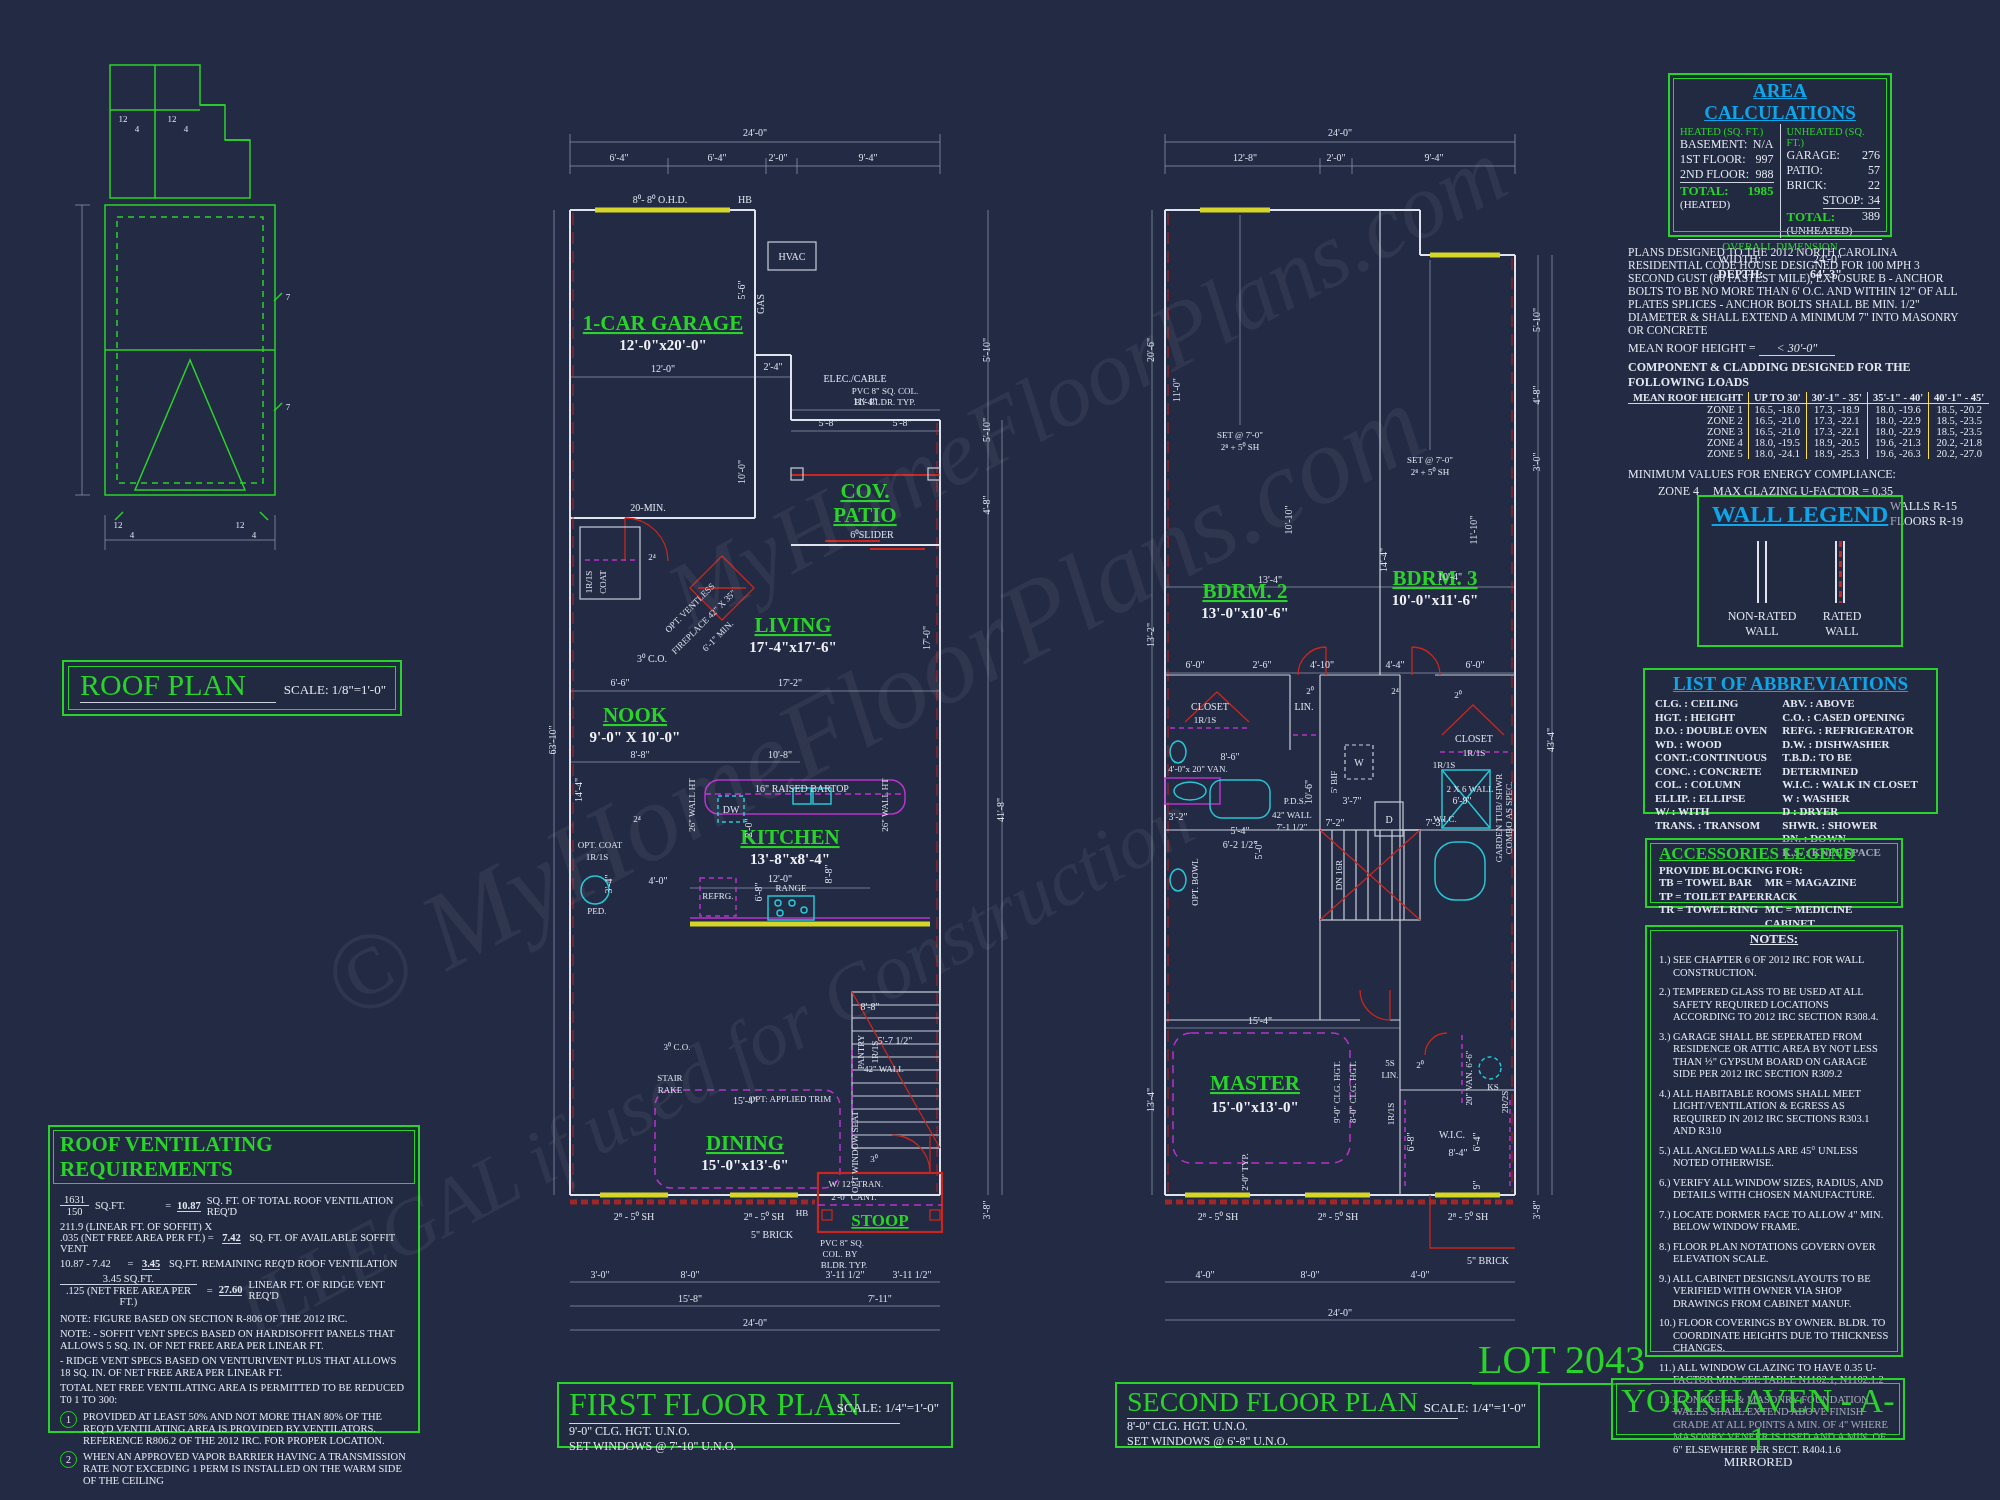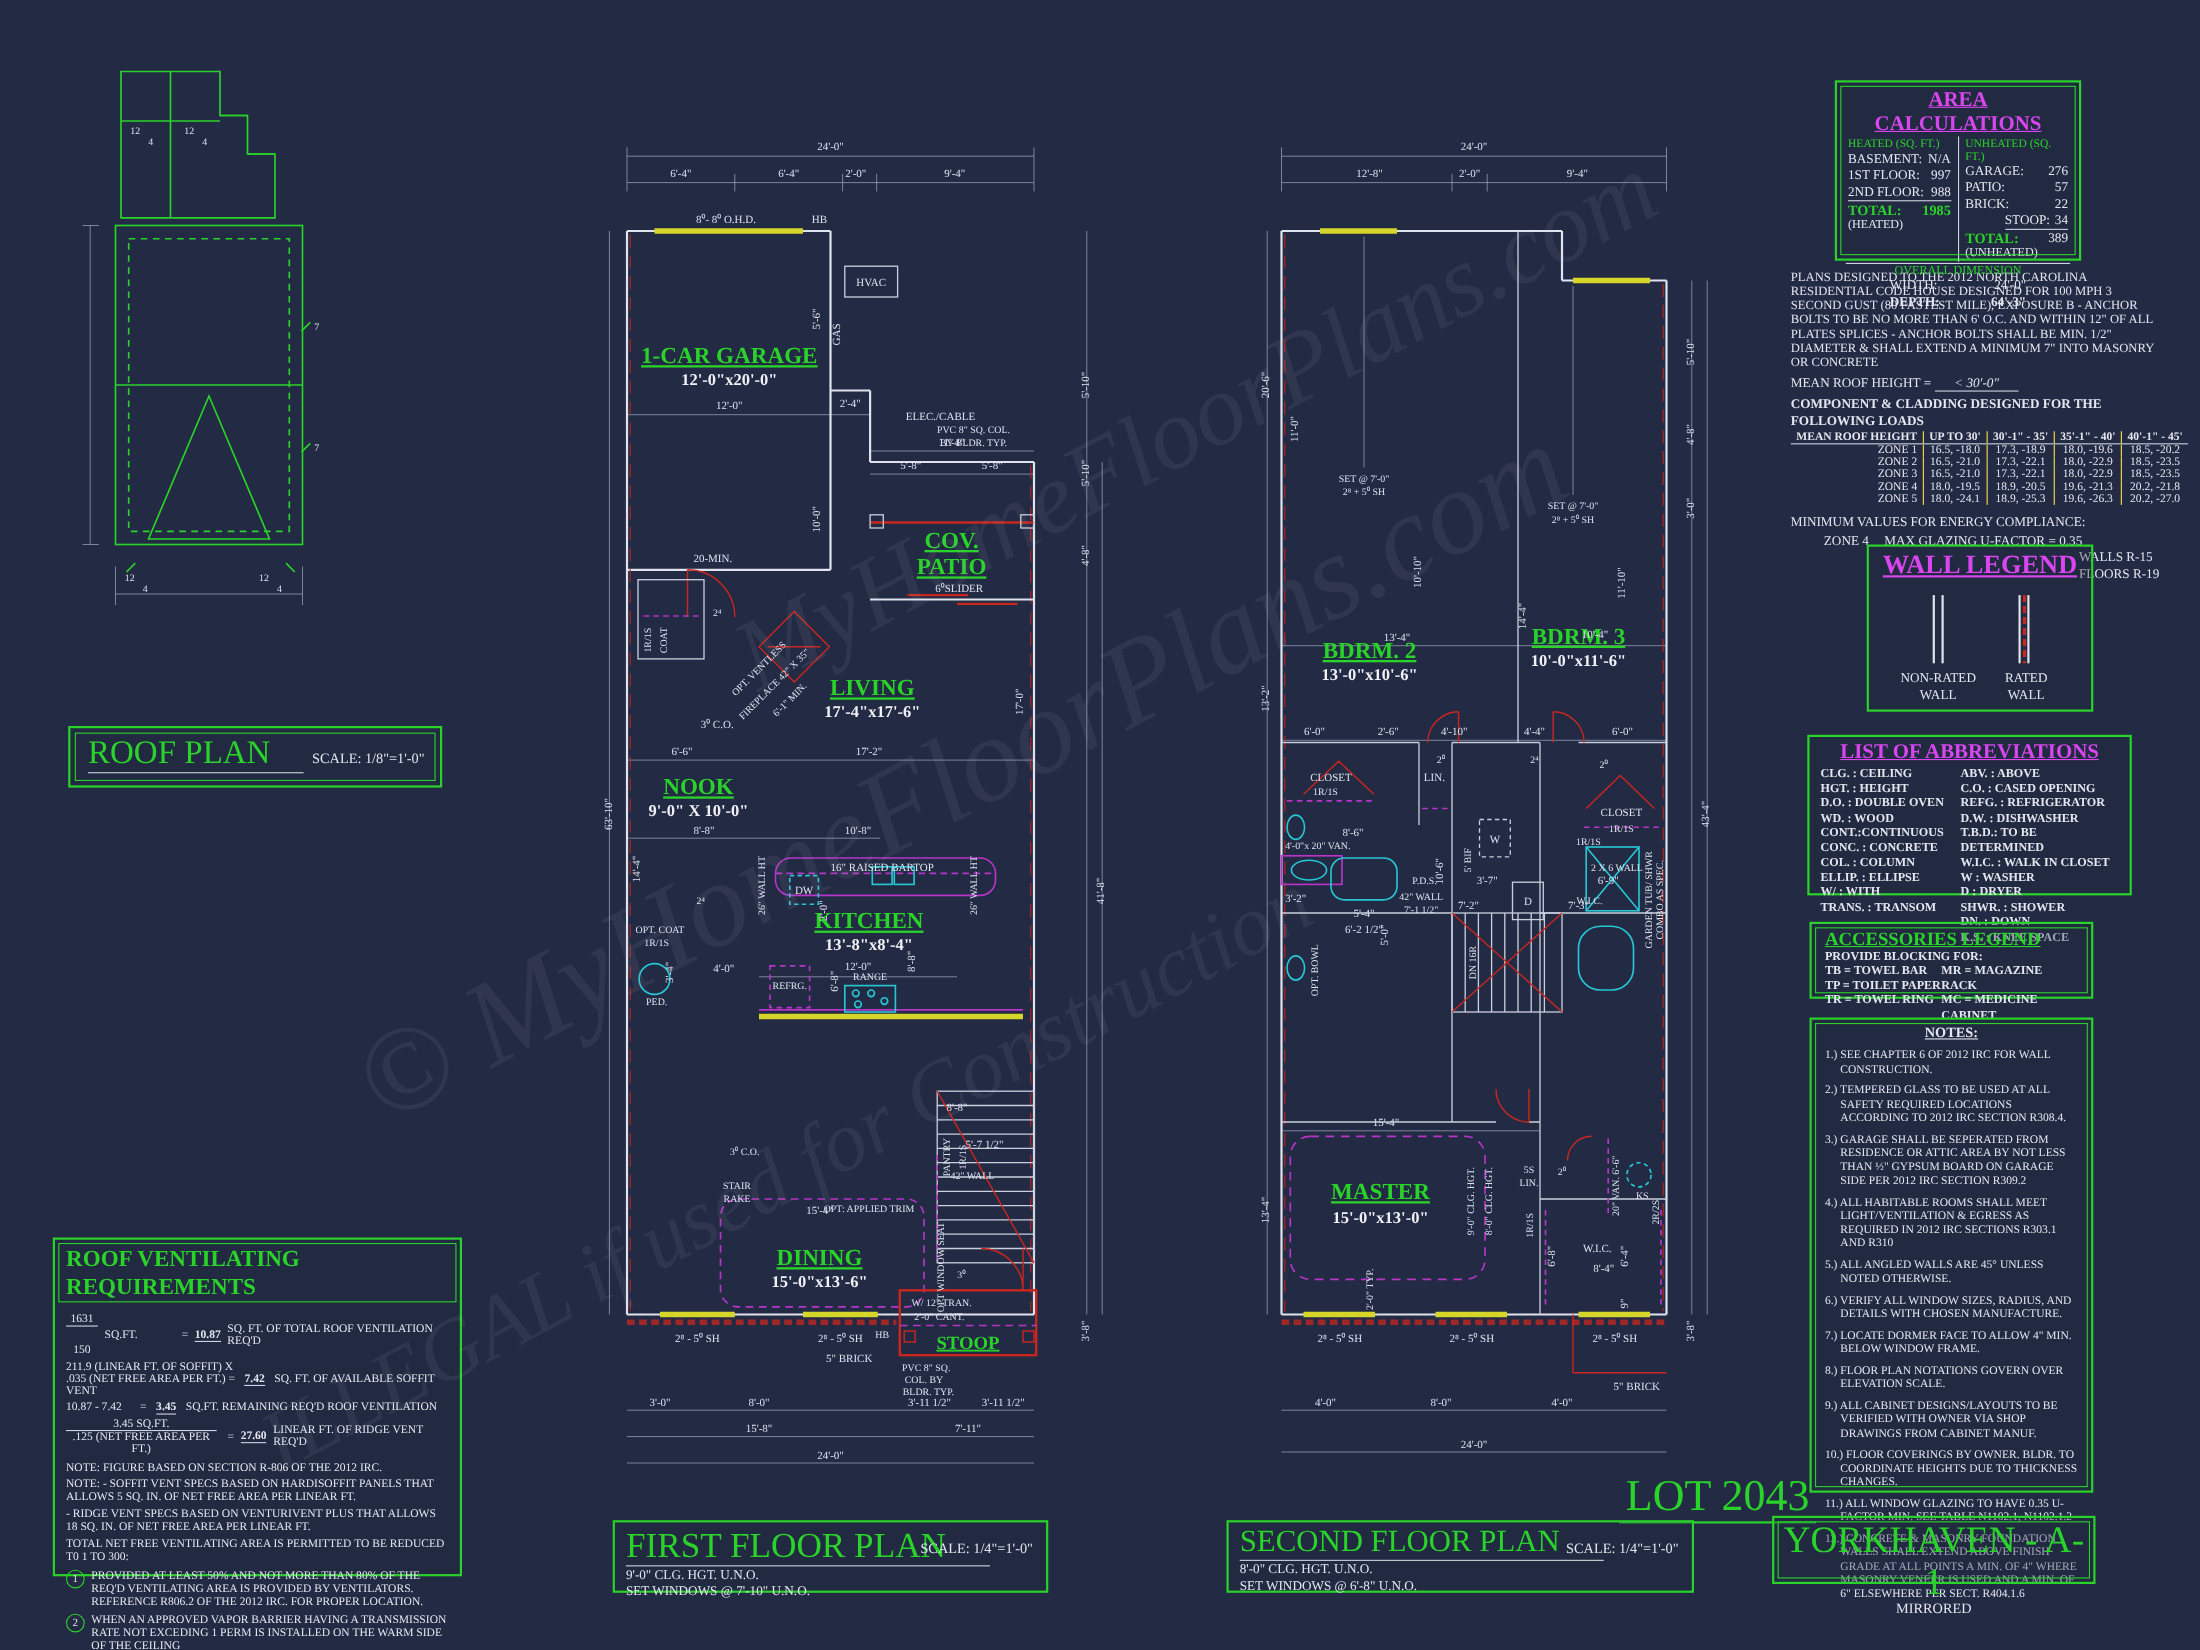--- a/index.html
+++ b/index.html
@@ -12,7 +12,7 @@
   
   .panel{position:absolute;border:2px solid #2ad32a;background:rgba(35,42,67,.35);box-sizing:border-box;z-index:10;}
   .panel.dbl::before{content:"";position:absolute;inset:3px;border:1px solid #2ad32a;pointer-events:none;}
-  .gtitle{color:#d946ef;text-align:center;font-weight:bold;text-decoration:underline;}
+  .gtitle{color:#0ea5e9;text-align:center;font-weight:bold;text-decoration:underline;}
   .white{color:#e3e7f0;}
   .green{color:#2ad32a;}
   .acrow{display:flex;justify-content:space-between;font-size:12px;line-height:15px;}

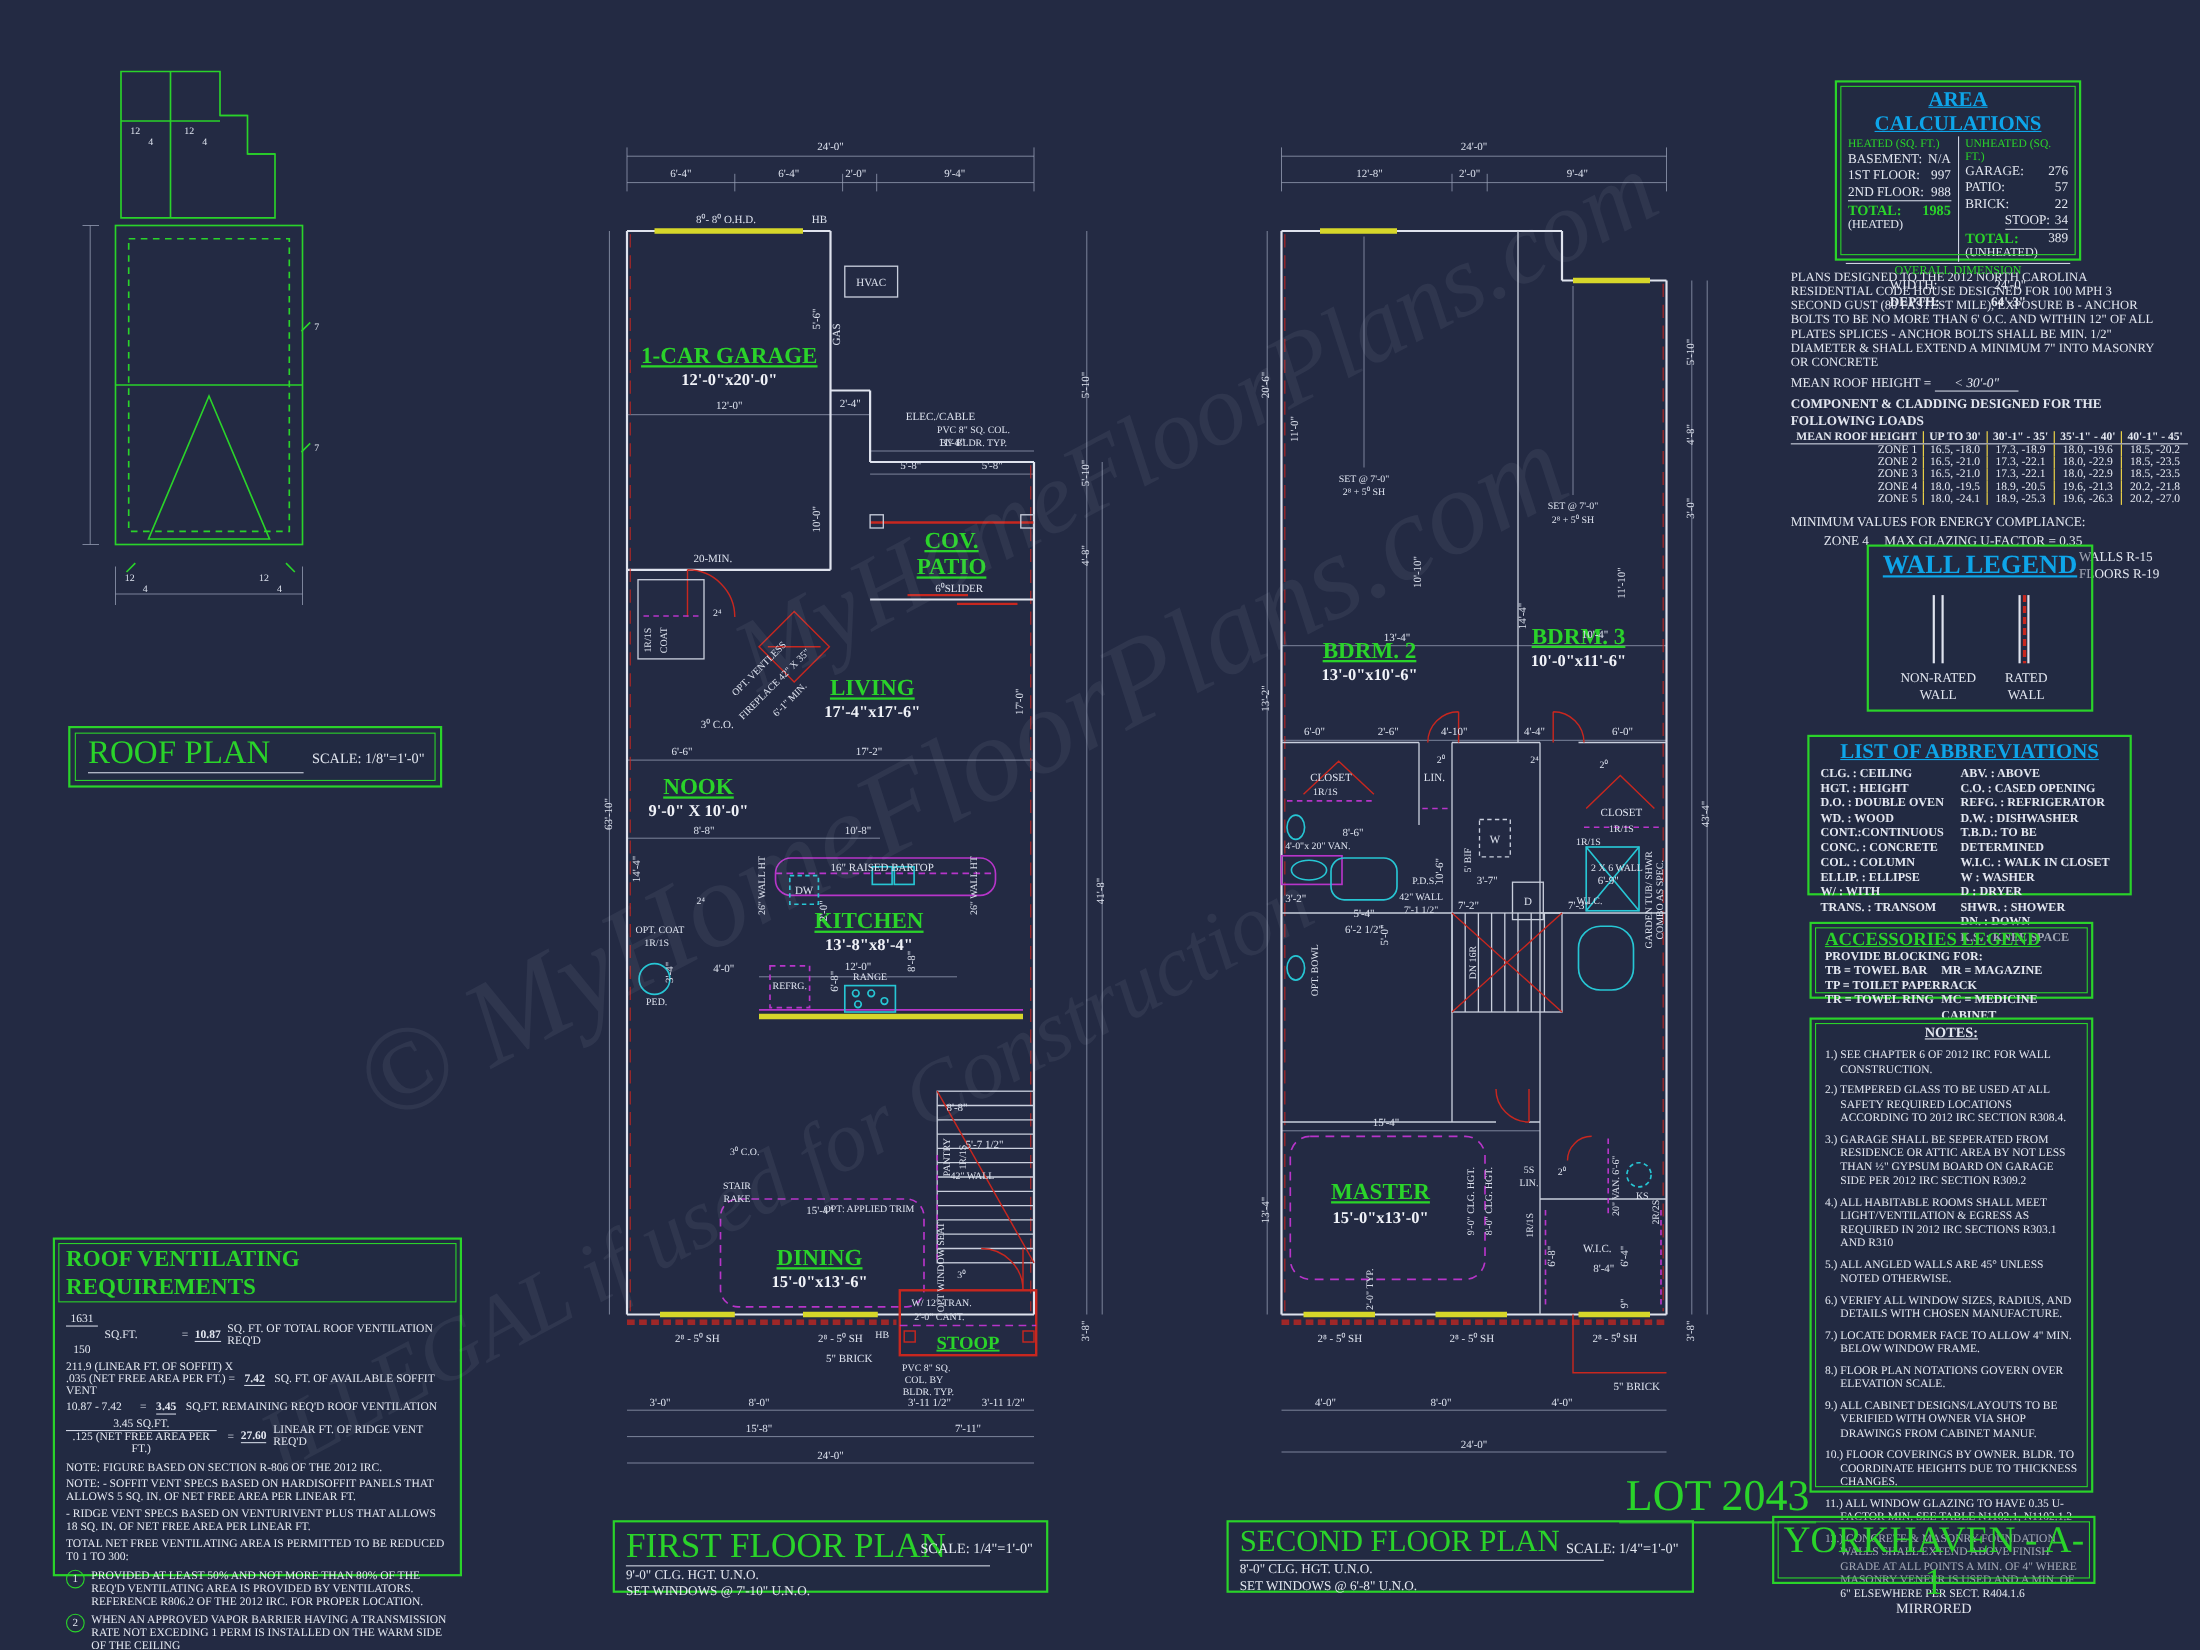--- a/index.html
+++ b/index.html
@@ -594,7 +594,7 @@
       <div style="display:flex;align-items:center;margin:3px 0;">
         <span style="display:inline-block;text-align:center;">
           <span style="display:block;border-bottom:1px solid #cfd4e2;padding:0 4px;">1631</span>
-          <span style="display:block;margin-top:16px;">150</span>
+          <span style="display:block;">150</span>
         </span>
         <span style="margin-left:6px;">SQ.FT.</span>
         <span style="margin-left:40px;">=</span>

